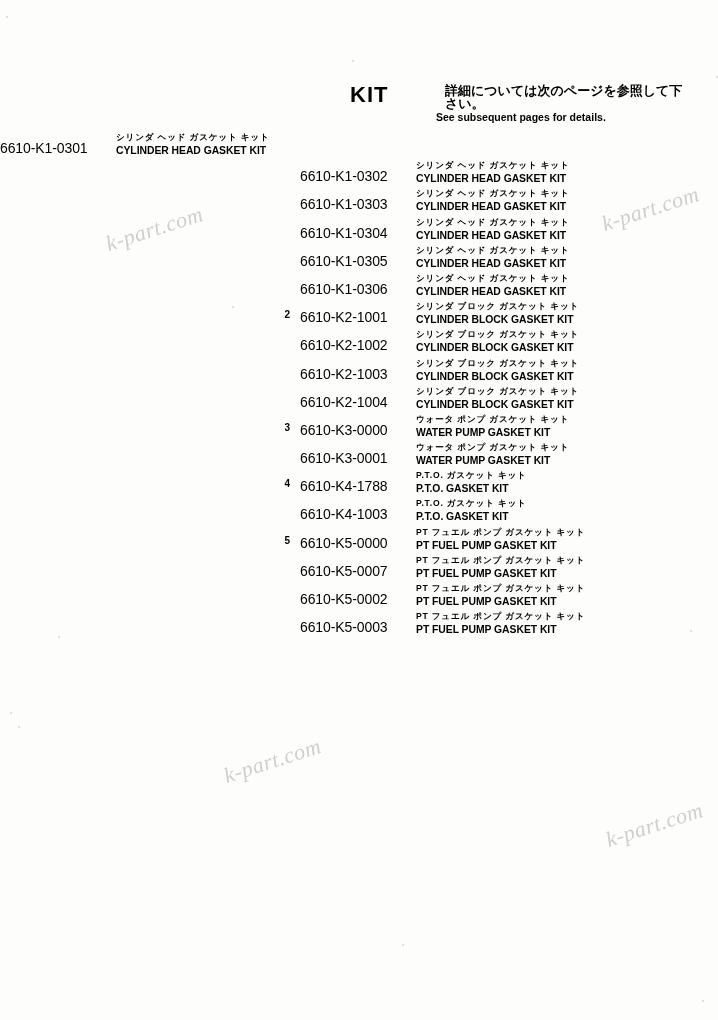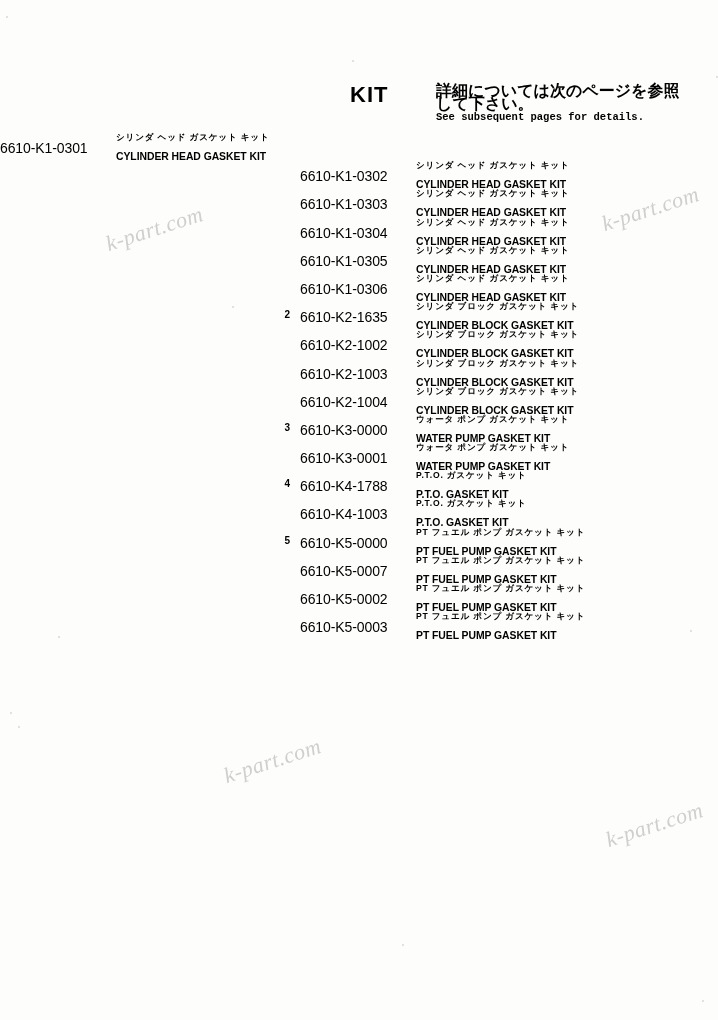--- a/index.html
+++ b/index.html
@@ -63,11 +63,12 @@
     width: 252px;
   }
   .note .jp {
-    font-size: 16px;
+    font-size: 13px;
     font-weight: bold;
     color: #000;
     line-height: 13px;
     font-family: "DejaVu Sans", sans-serif;
+    margin-left: 9px;
   }
   .note .en {
     font-size: 10.5px;

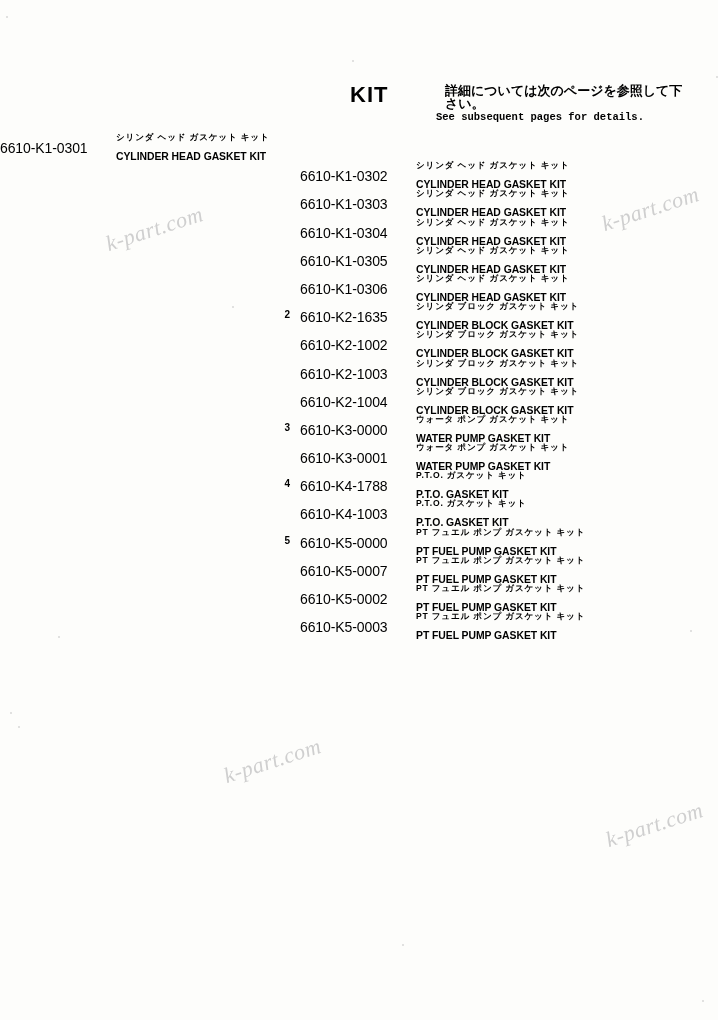--- a/index.html
+++ b/index.html
@@ -75,7 +75,7 @@
     font-weight: bold;
     color: #000;
     line-height: 13px;
-    font-family: Liberation Mono, monospace;
+    font-family: Liberation Sans, sans-serif;
     margin-top: 1px;
   }
 

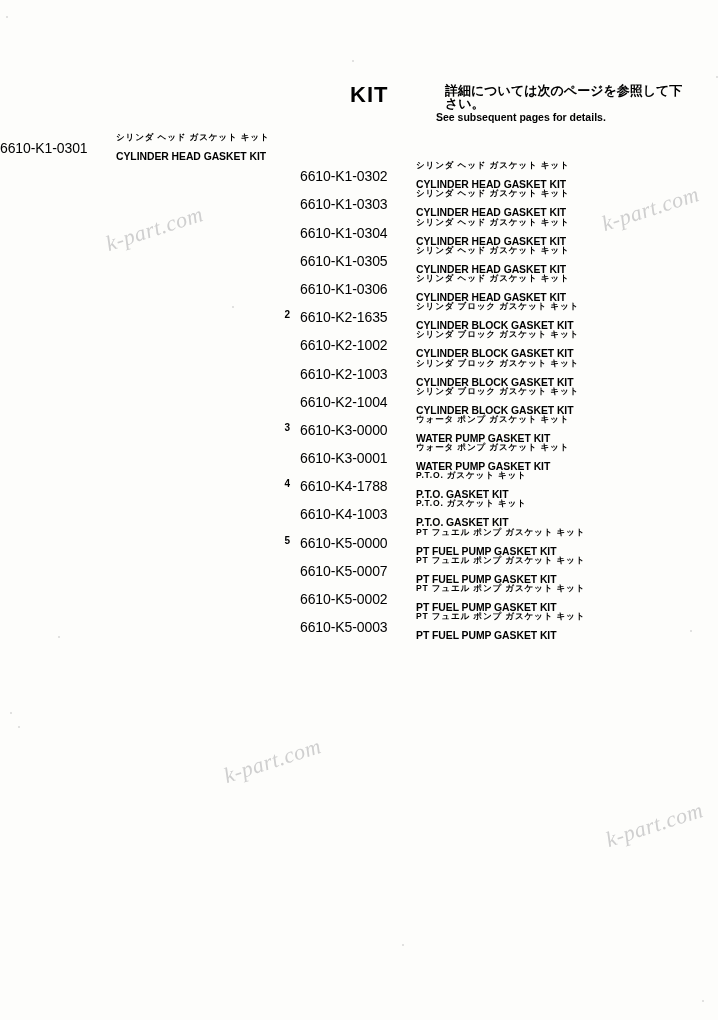--- a/index.html
+++ b/index.html
@@ -133,7 +133,7 @@
     line-height: 12px;
     letter-spacing: -0.05px;
     white-space: nowrap;
-    margin-top: 9px;
+    margin-top: 3px;
   }
 </style>
 </head>

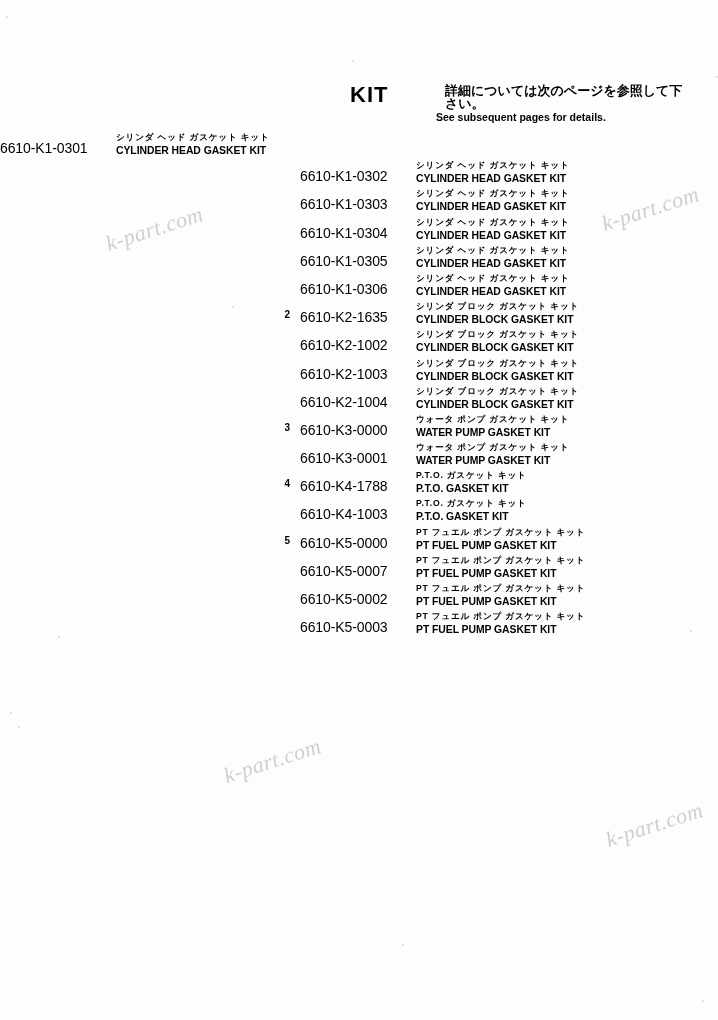--- a/index.html
+++ b/index.html
@@ -214,7 +214,7 @@
       </div>
       <div class="row">
         <div class="col-ref">2</div>
-        <div class="col-part">6610-K2-1635</div>
+        <div class="col-part">6610-K2-1001</div>
         <div class="col-desc">
           <div class="desc-jp">シリンダ  ブロック  ガスケット  キット</div>
           <div class="desc-en">CYLINDER BLOCK GASKET KIT</div>

